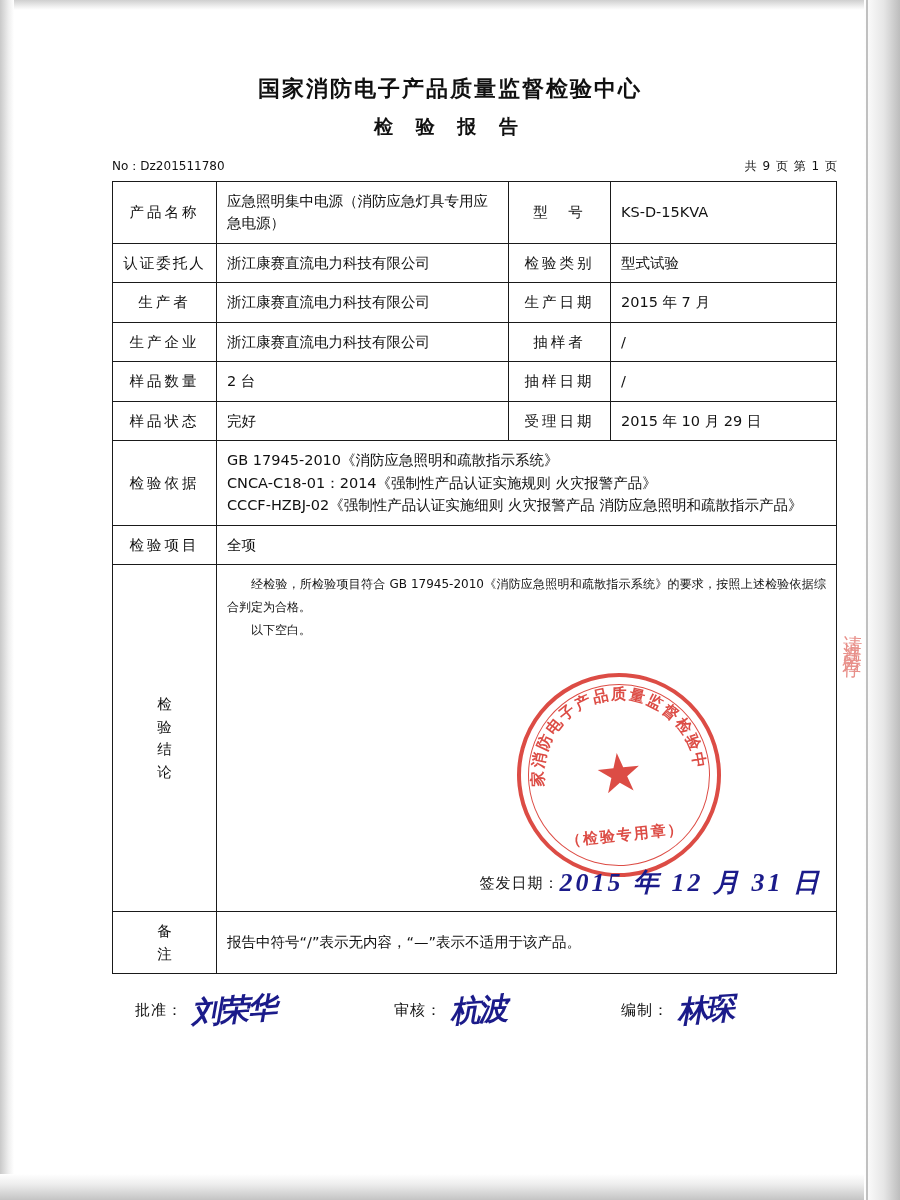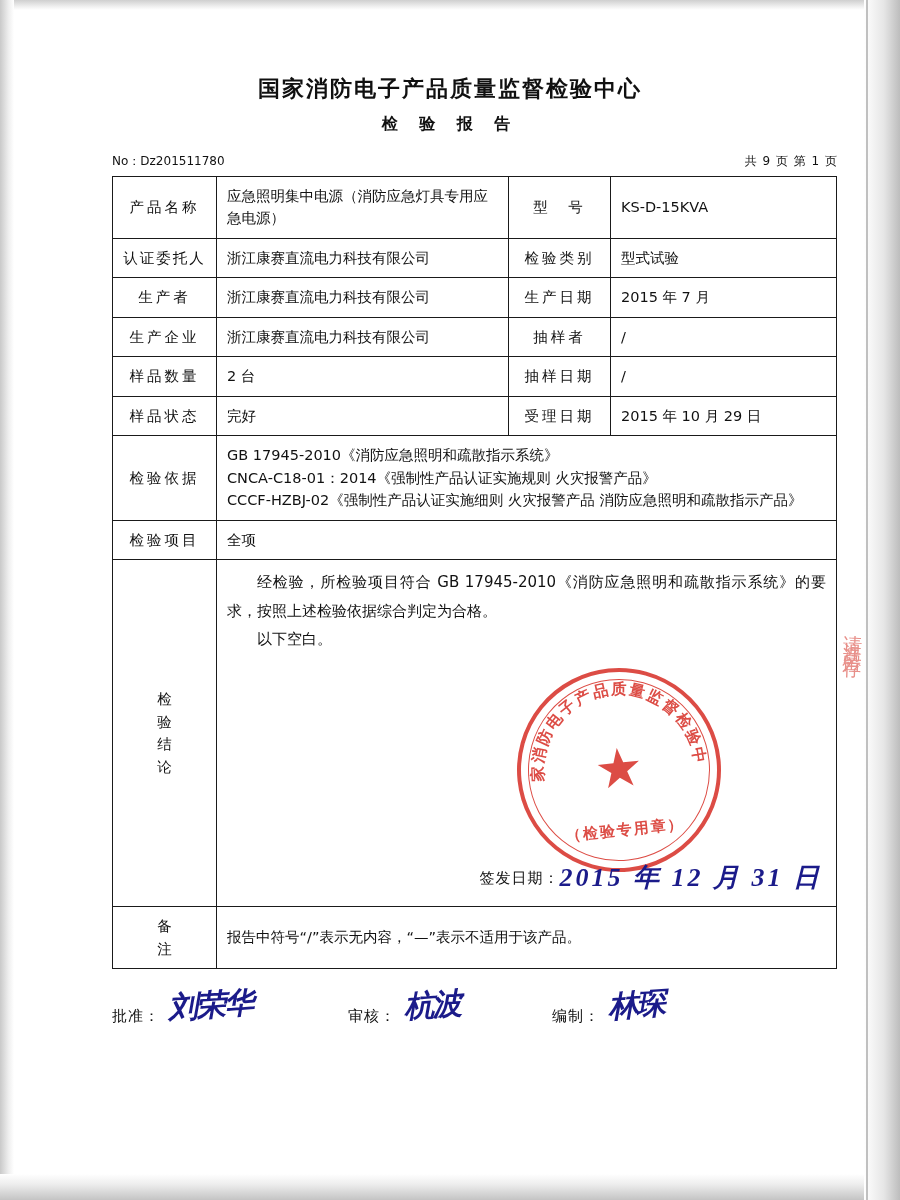--- a/index.html
+++ b/index.html
@@ -71,7 +71,7 @@
   }
   .title-sub {
     font-family: "DejaVu Sans", sans-serif;
-    font-size: 16px;
+    font-size: 19px;
     font-weight: bold;
     letter-spacing: 8px;
     color: #101010;

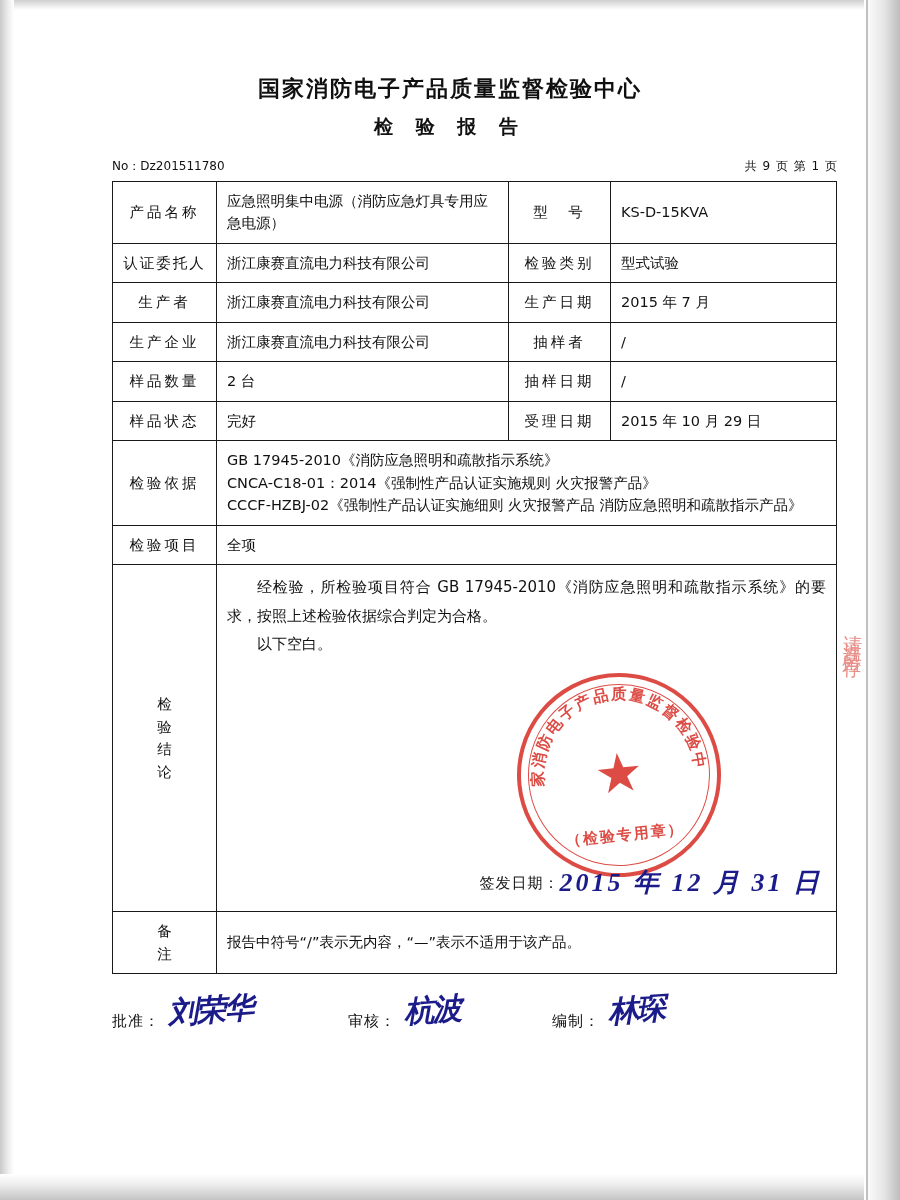--- a/index.html
+++ b/index.html
@@ -139,7 +139,7 @@
   .concl-p {
     text-indent: 2em;
     line-height: 1.9;
-    font-size: 15px;
+    font-size: 12px;
     text-align: justify;
   }
   .sign-line {

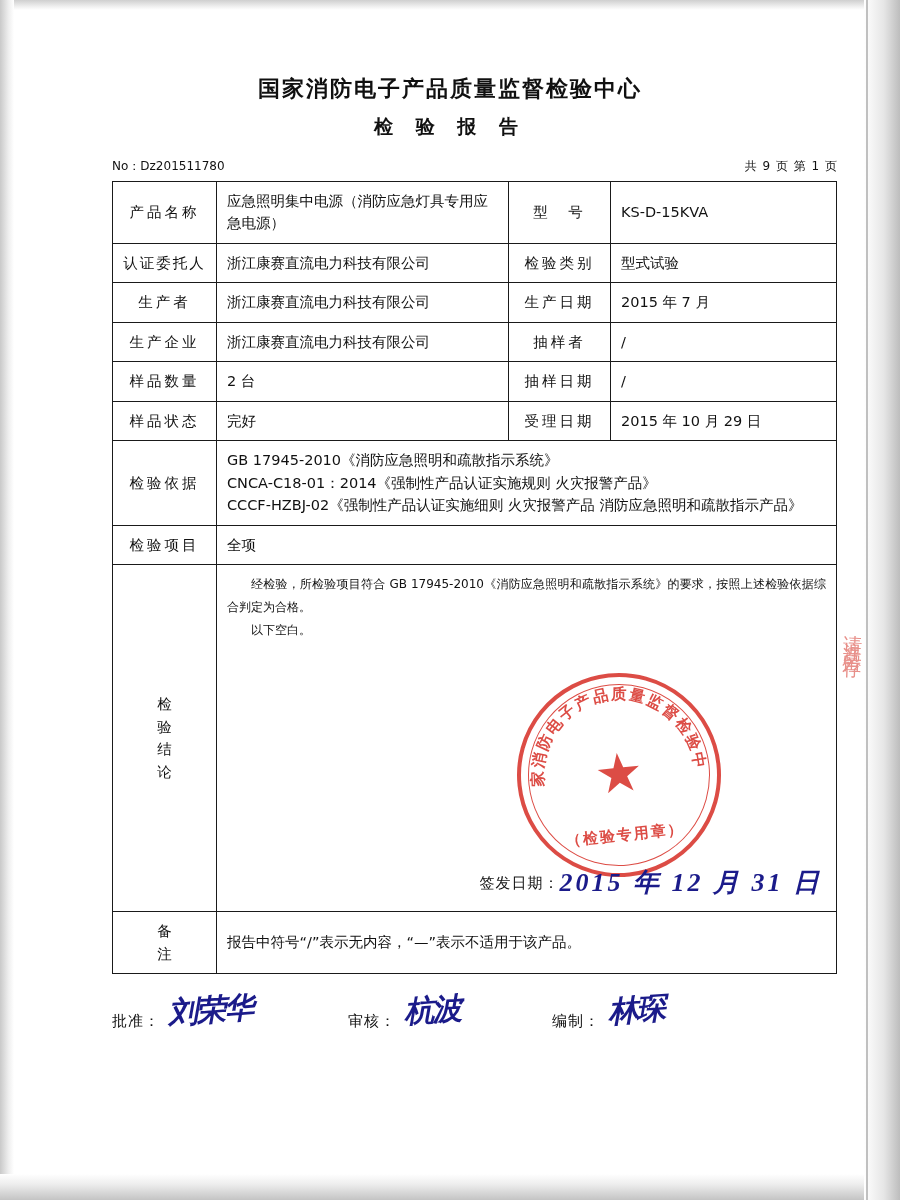--- a/index.html
+++ b/index.html
@@ -228,7 +228,7 @@
     align-items: center;
     font-family: "DejaVu Sans", sans-serif;
   }
-  .fs-item { display: flex; align-items: flex-end; }
+  .fs-item { display: flex; align-items: center; margin-left: 23px; }
   .fs-label { letter-spacing: 1px; }
   .handwriting {
     font-family: "Liberation Serif", serif;

